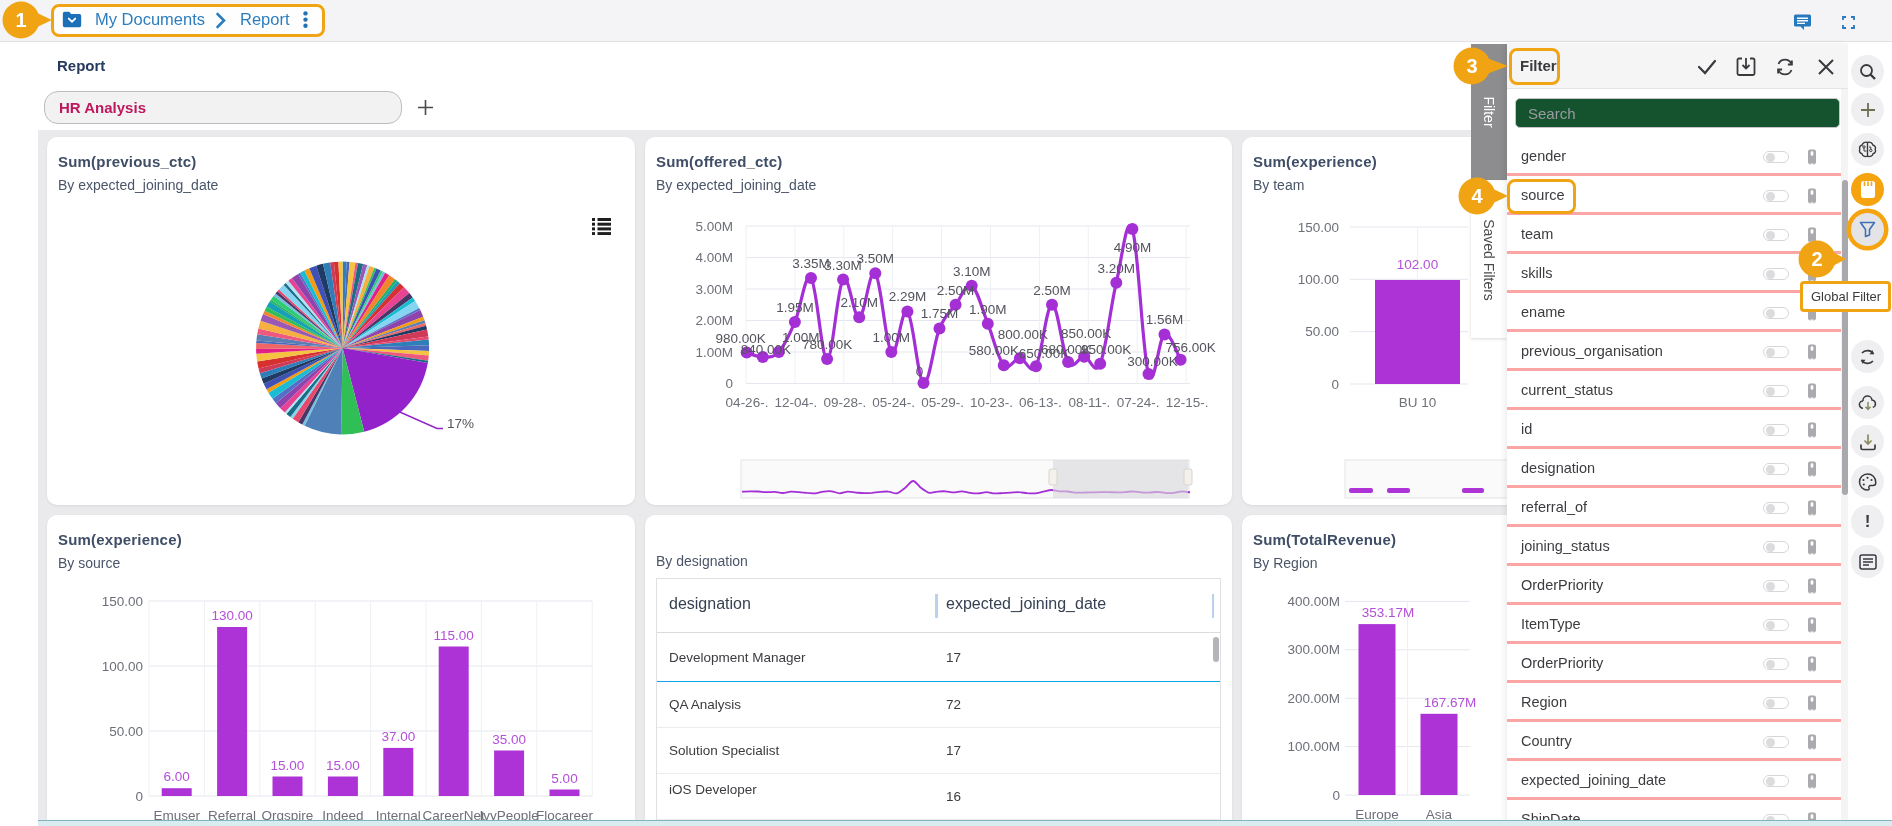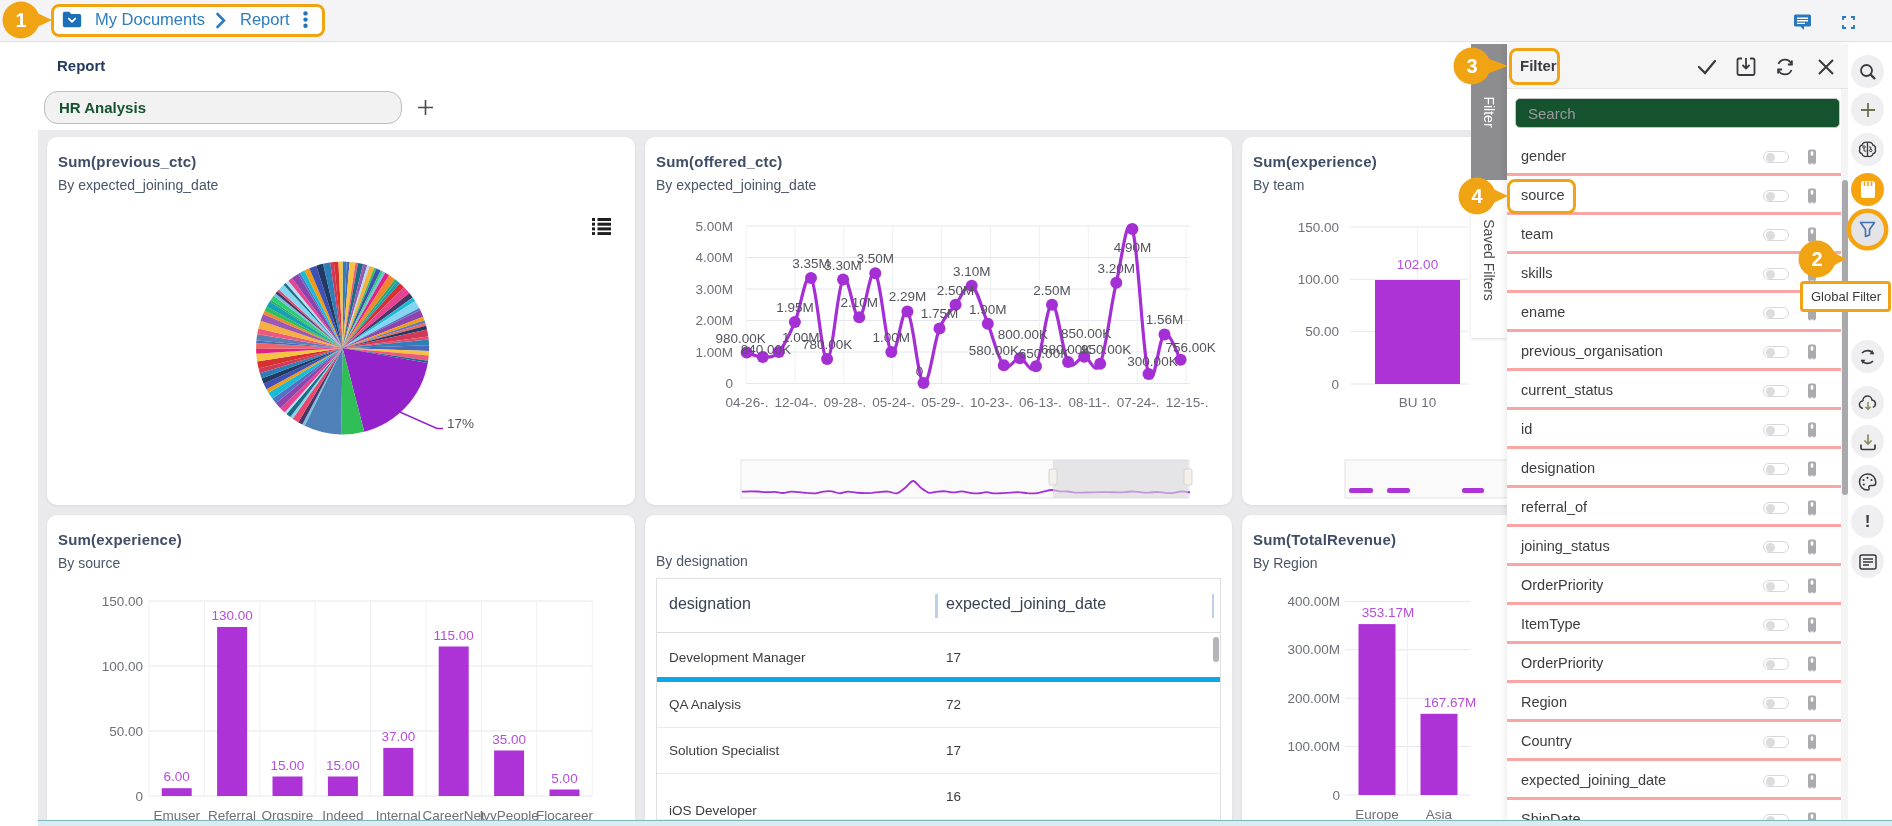--- a/index.html
+++ b/index.html
@@ -33,7 +33,7 @@
     </div>
 <div class="abs" style="left:0;top:88px;width:1892px;height:42px;background:#fff;">
   <div style="position:absolute;left:44px;top:3px;width:358px;height:33px;background:#f2f2f3;border:1px solid #babdc2;border-radius:14px;">
-    <span style="position:absolute;left:14px;top:7px;font-size:15px;font-weight:700;color:#14532d;text-align:center;">HR Analysis</span>
+    <span style="position:absolute;left:14px;top:7px;font-size:15px;font-weight:700;color:#be185d;text-align:center;">HR Analysis</span>
   </div>
   <svg class="abs" style="left:417px;top:11px" width="17" height="17" viewBox="0 0 17 17">
         <path d="M8.5 1 V16 M1 8.5 H16" stroke="#4a4a4a" stroke-width="1.6"></path>

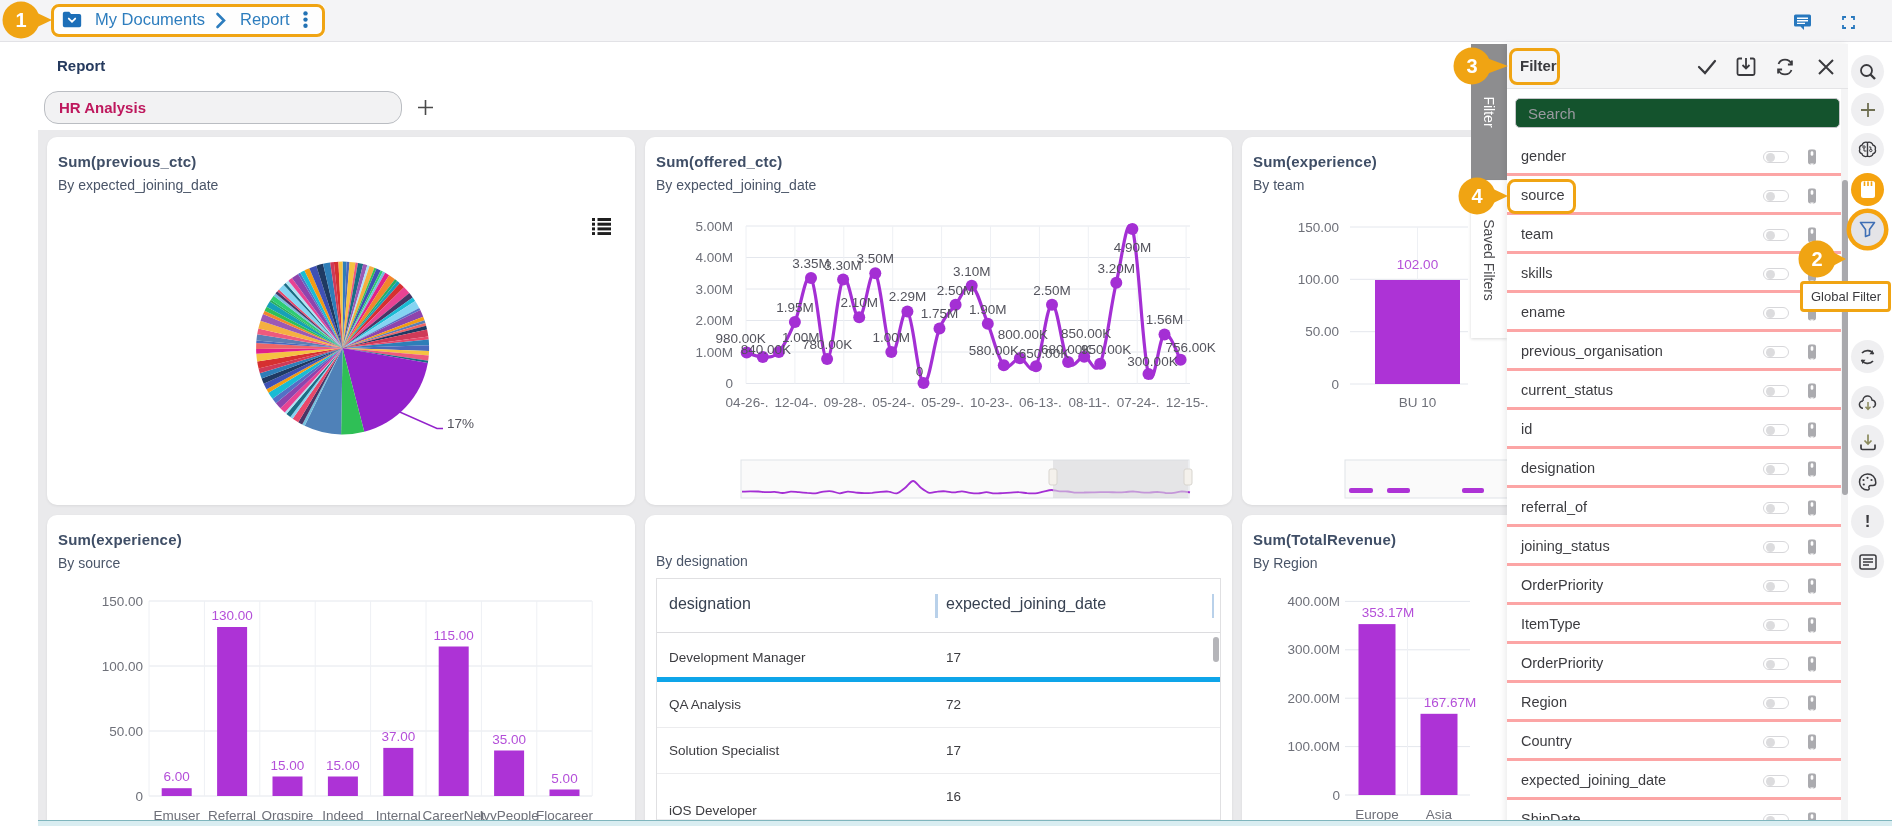--- a/index.html
+++ b/index.html
@@ -350,7 +350,7 @@
     <span style="position:absolute;right:6px;top:15px;width:2.5px;height:24px;background:#b9d1ea;"></span>
   </div>
   <div style="position:absolute;left:0;top:54px;width:100%;">
-    <div style="height:49px;border-bottom:5px solid #0ea5e9;position:relative;">
+    <div style="height:49px;border-bottom:1px solid #0ea5e9;position:relative;">
           <span style="position:absolute;left:12px;top:17px;font-size:13.5px;color:#3c3c40;">Development Manager</span>
           <span style="position:absolute;left:289px;top:17px;font-size:13.5px;color:#3c3c40;">17</span>
         </div>

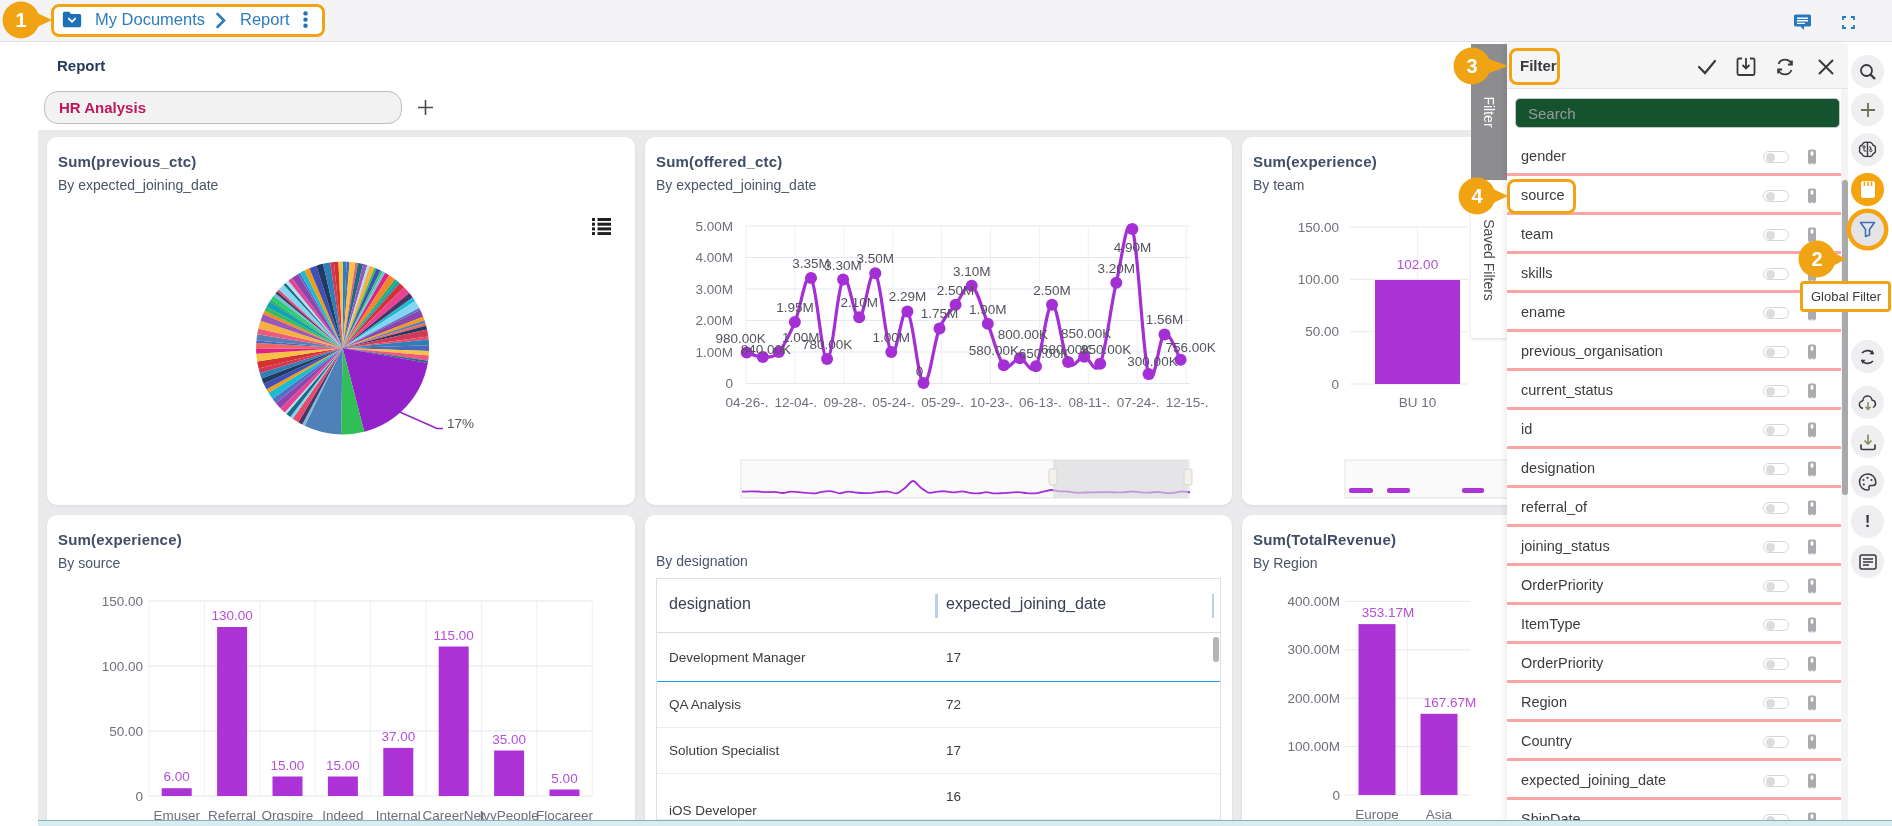--- a/index.html
+++ b/index.html
@@ -363,7 +363,7 @@
           <span style="position:absolute;left:289px;top:15px;font-size:13.5px;color:#3c3c40;">17</span>
         </div>
     <div style="height:46px;border-bottom:1px solid #ececee;position:relative;">
-          <span style="position:absolute;left:12px;top:29px;font-size:13.5px;color:#3c3c40;">iOS Developer</span>
+          <span style="position:absolute;left:12px;top:8px;font-size:13.5px;color:#3c3c40;">iOS Developer</span>
           <span style="position:absolute;left:289px;top:15px;font-size:13.5px;color:#3c3c40;">16</span>
         </div>
   </div>

